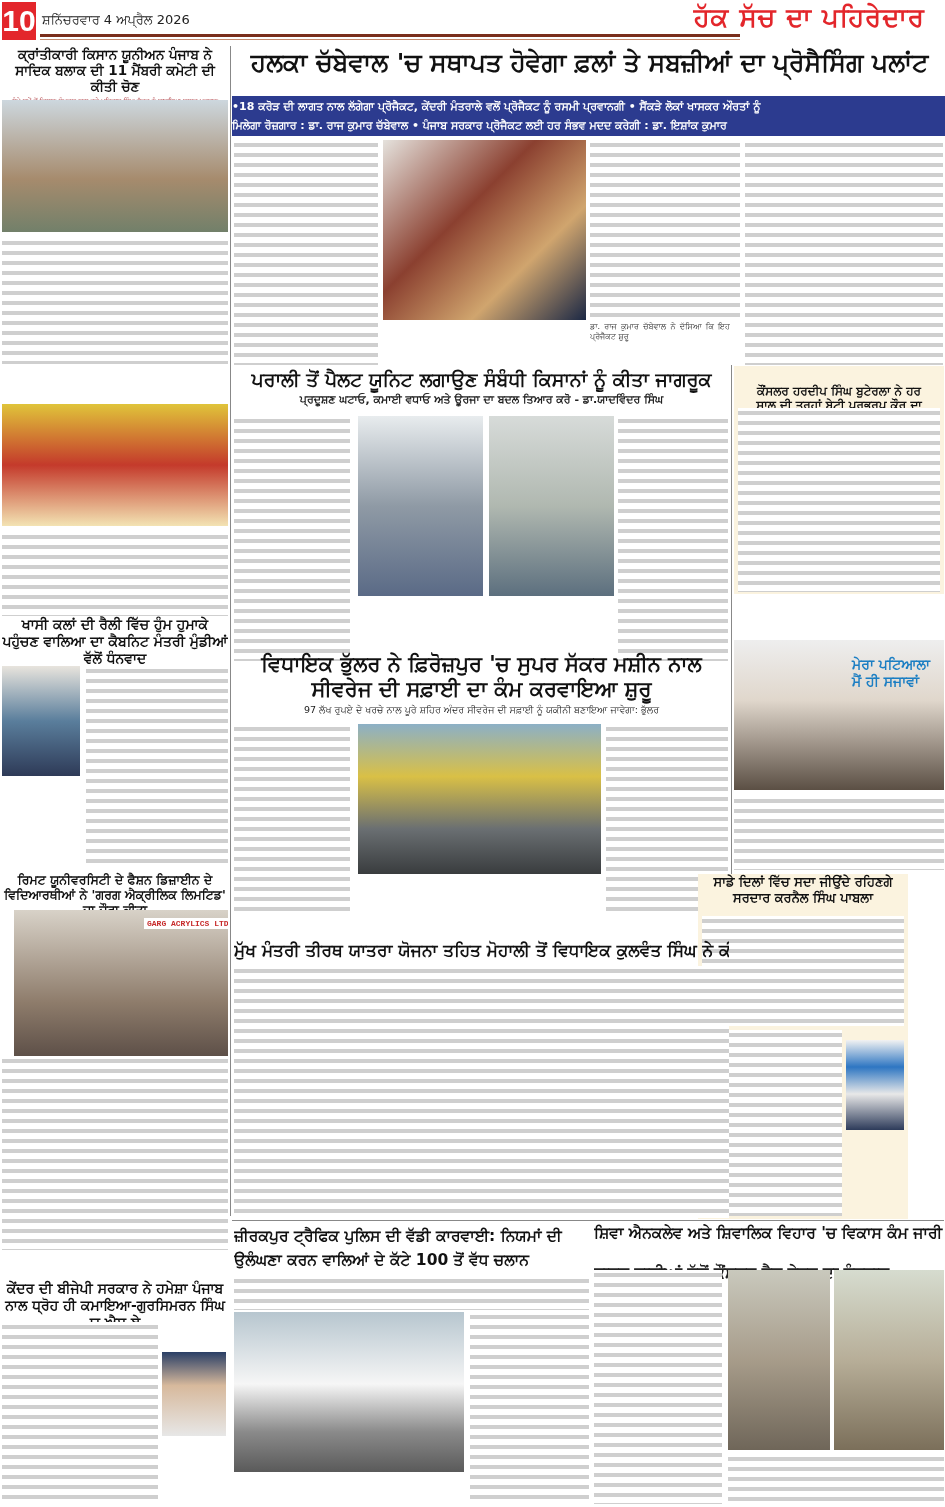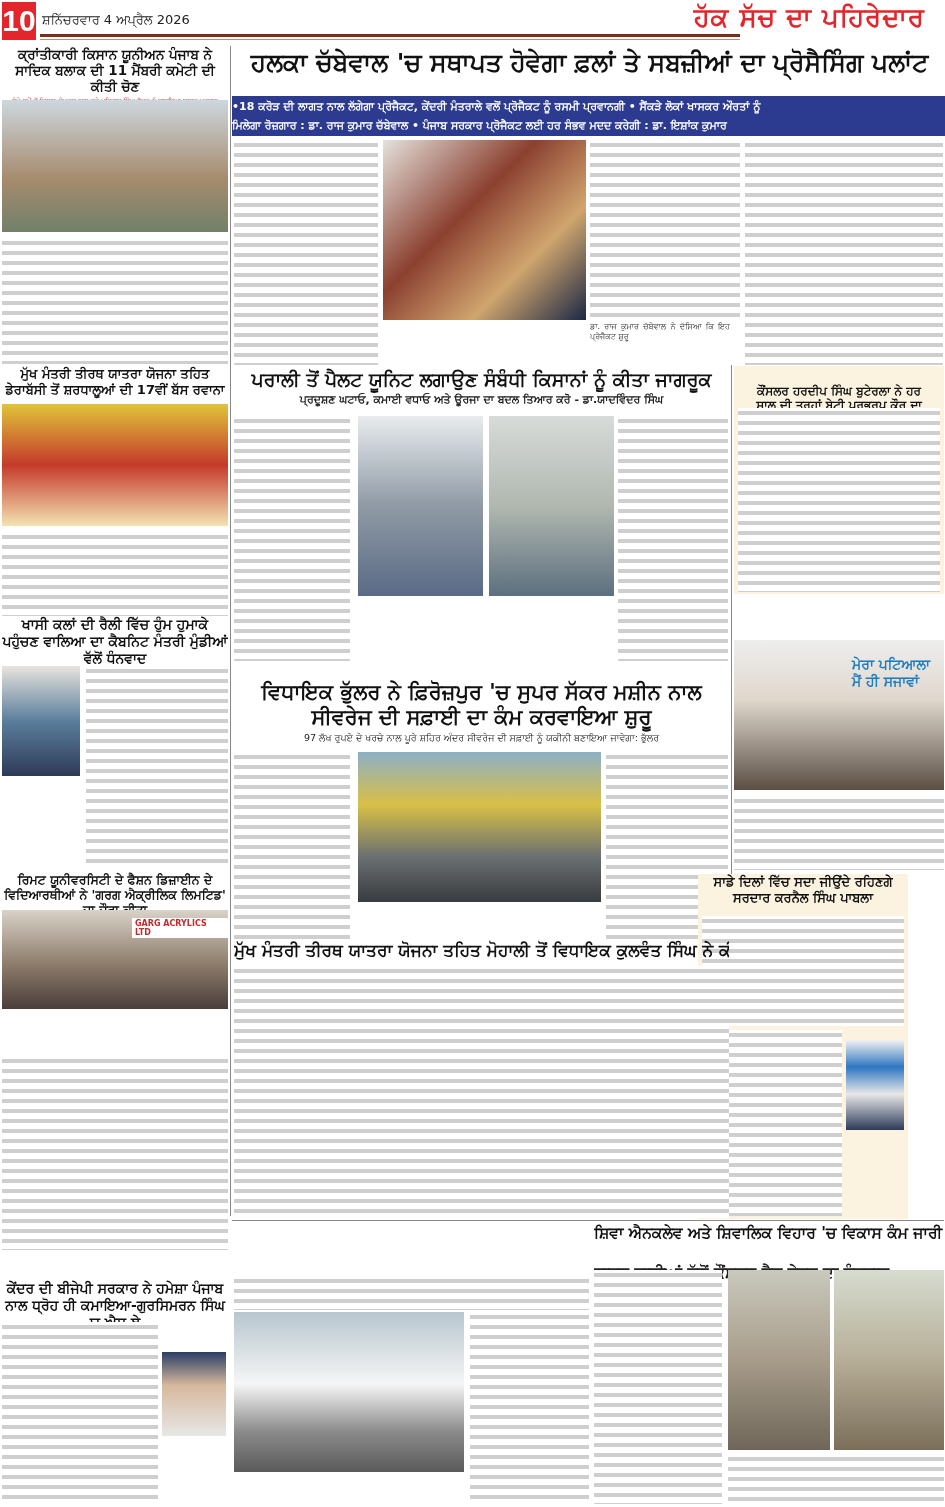--- a/index.html
+++ b/index.html
@@ -56,7 +56,6 @@
 <div class="blk body-text filler" style="left:745px;top:140px;width:198px;height:225px;"></div>
 
 <div class="blk" style="left:2px;top:366px;width:226px;height:250px;">
-  <div class="hl" style="font-size:13px;">ਮੁੱਖ ਮੰਤਰੀ ਤੀਰਥ ਯਾਤਰਾ ਯੋਜਨਾ ਤਹਿਤ ਡੇਰਾਬੱਸੀ ਤੋਂ ਸ਼ਰਧਾਲੂਆਂ ਦੀ 17ਵੀਂ ਬੱਸ ਰਵਾਨਾ</div>
   <div class="photo" style="left:0;top:38px;width:226px;height:122px;background:linear-gradient(180deg,#e0c43a,#c43a2b 50%,#f3e3b3);"></div>
   <div class="body-text filler" style="position:absolute;left:0;top:166px;width:226px;height:84px;"></div>
 </div>

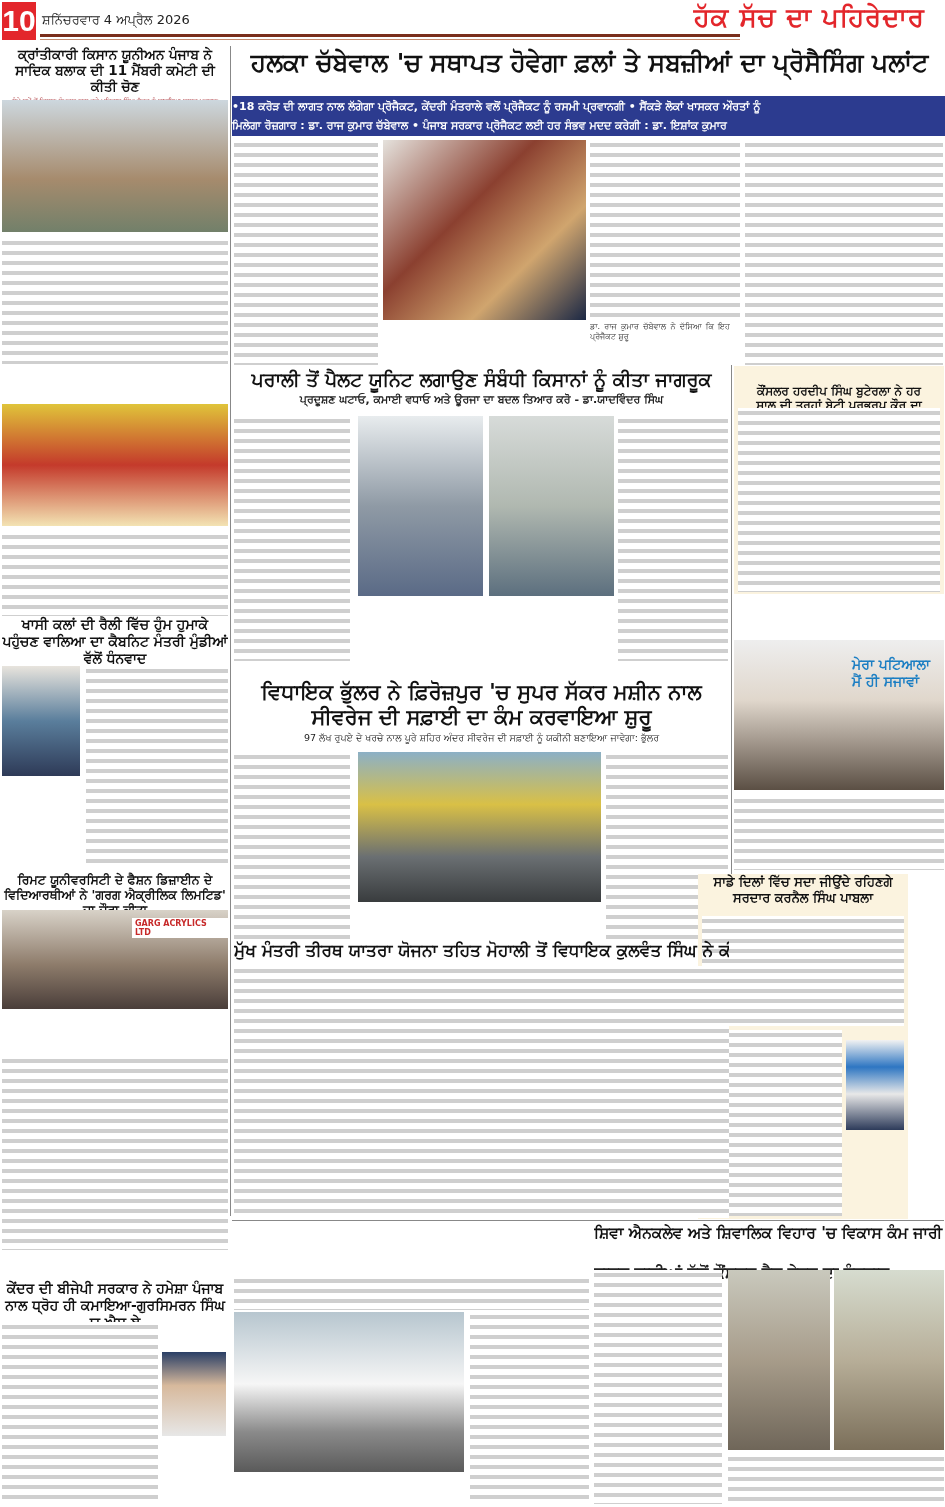--- a/index.html
+++ b/index.html
@@ -80,7 +80,7 @@
   <div class="body-text filler" style="position:absolute;left:84px;top:50px;width:142px;height:200px;"></div>
 </div>
 
-<div class="blk" style="left:234px;top:680px;width:495px;height:265px;">
+<div class="blk" style="left:234px;top:652px;width:495px;height:265px;">
   <div class="hl" style="font-size:21px;">ਵਿਧਾਇਕ ਭੁੱਲਰ ਨੇ ਫ਼ਿਰੋਜ਼ਪੁਰ 'ਚ ਸੁਪਰ ਸੱਕਰ ਮਸ਼ੀਨ ਨਾਲ ਸੀਵਰੇਜ ਦੀ ਸਫ਼ਾਈ ਦਾ ਕੰਮ ਕਰਵਾਇਆ ਸ਼ੁਰੂ</div>
   <div class="sub" style="font-size:9.5px;margin-top:2px;">97 ਲੱਖ ਰੁਪਏ ਦੇ ਖਰਚੇ ਨਾਲ ਪੂਰੇ ਸ਼ਹਿਰ ਅੰਦਰ ਸੀਵਰੇਜ ਦੀ ਸਫ਼ਾਈ ਨੂੰ ਯਕੀਨੀ ਬਣਾਇਆ ਜਾਵੇਗਾ: ਭੁੱਲਰ</div>
   <div class="body-text filler" style="position:absolute;left:0;top:72px;width:116px;height:190px;"></div>

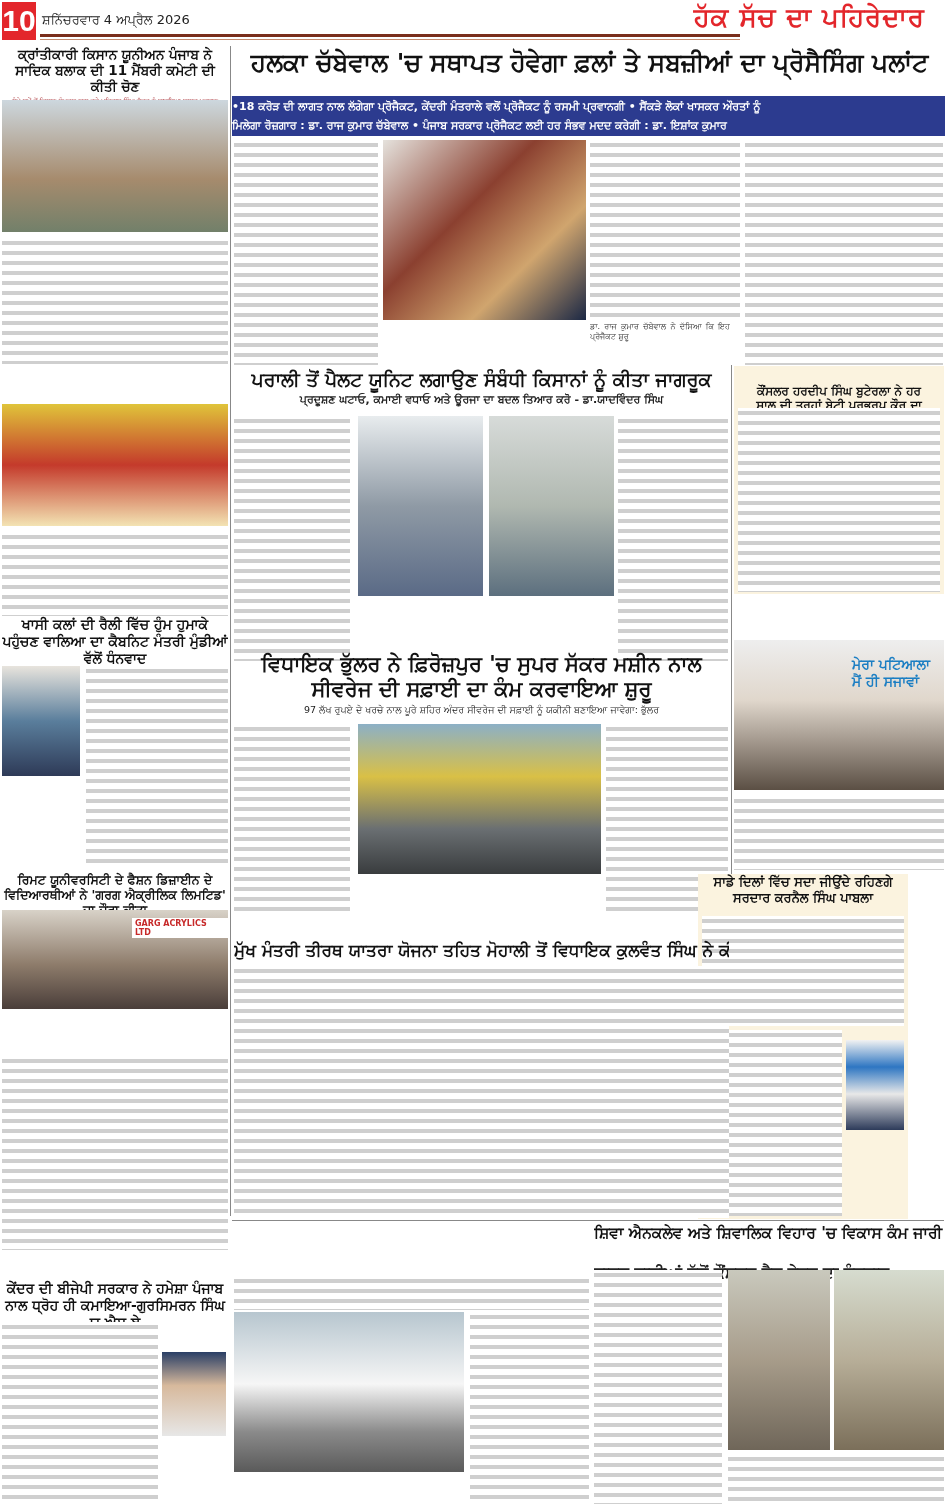--- a/index.html
+++ b/index.html
@@ -97,7 +97,7 @@
 
 <div class="blk" style="left:2px;top:872px;width:226px;height:380px;">
   <div class="hl" style="font-size:12.5px;">ਰਿਮਟ ਯੂਨੀਵਰਸਿਟੀ ਦੇ ਫੈਸ਼ਨ ਡਿਜ਼ਾਈਨ ਦੇ ਵਿਦਿਆਰਥੀਆਂ ਨੇ 'ਗਰਗ ਐਕ੍ਰੀਲਿਕ ਲਿਮਟਿਡ' ਦਾ ਦੌਰਾ ਕੀਤਾ</div>
-  <div class="photo" style="left:0;top:38px;width:226px;height:99px;background:linear-gradient(180deg,#d8d2c8,#8e7c6b 55%,#4a3e3a);">
+  <div class="photo" style="left:12px;top:38px;width:226px;height:168px;background:linear-gradient(180deg,#d8d2c8,#8e7c6b 55%,#4a3e3a);font-family:Liberation Mono, monospace;">
     <div style="position:absolute;left:130px;top:8px;font-size:8px;font-weight:bold;color:#c72a2a;background:#fff;padding:1px 3px;">GARG ACRYLICS LTD</div>
   </div>
   <div class="body-text filler" style="position:absolute;left:0;top:184px;width:226px;height:194px;"></div>

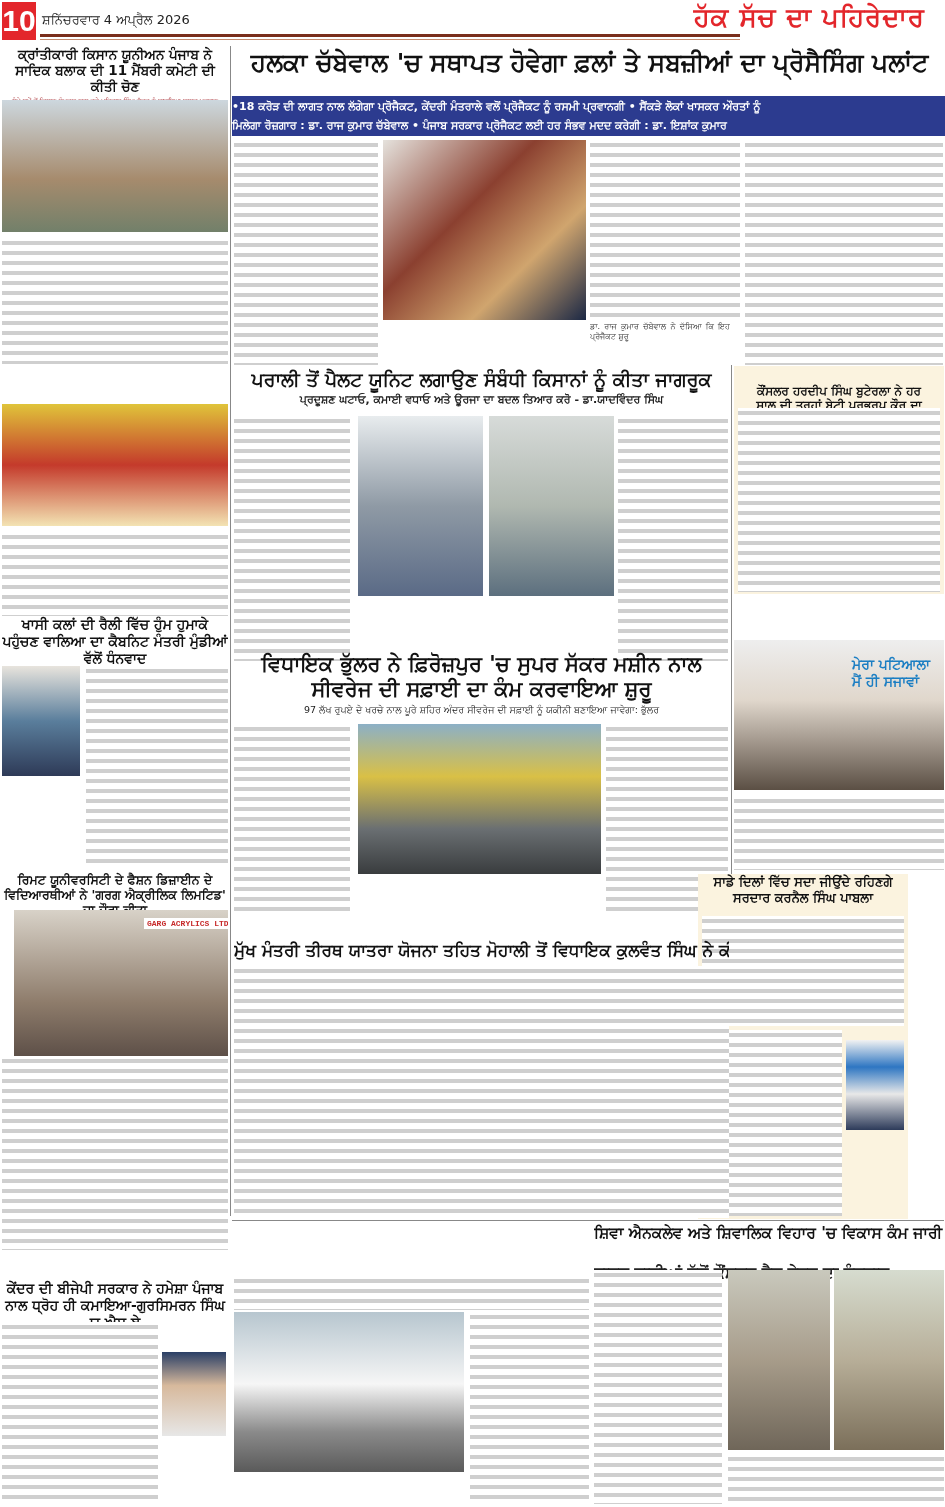--- a/index.html
+++ b/index.html
@@ -124,6 +124,7 @@
 </div>
 
 <div class="blk" style="left:234px;top:1224px;width:355px;height:282px;">
+  <div class="hl" style="font-size:15.5px;text-align:left;line-height:24px;">ਜ਼ੀਰਕਪੁਰ ਟ੍ਰੈਫਿਕ ਪੁਲਿਸ ਦੀ ਵੱਡੀ ਕਾਰਵਾਈ: ਨਿਯਮਾਂ ਦੀ ਉਲੰਘਣਾ ਕਰਨ ਵਾਲਿਆਂ ਦੇ ਕੱਟੇ 100 ਤੋਂ ਵੱਧ ਚਲਾਨ</div>
   <div class="body-text filler" style="position:absolute;left:0;top:52px;width:355px;height:34px;"></div>
   <div class="photo" style="left:0;top:88px;width:230px;height:160px;background:linear-gradient(180deg,#b7c6cf,#f6f6f6 45%,#8a8a8a 75%,#5a5a5a);"></div>
   <div class="body-text filler" style="position:absolute;left:236px;top:88px;width:119px;height:190px;"></div>

